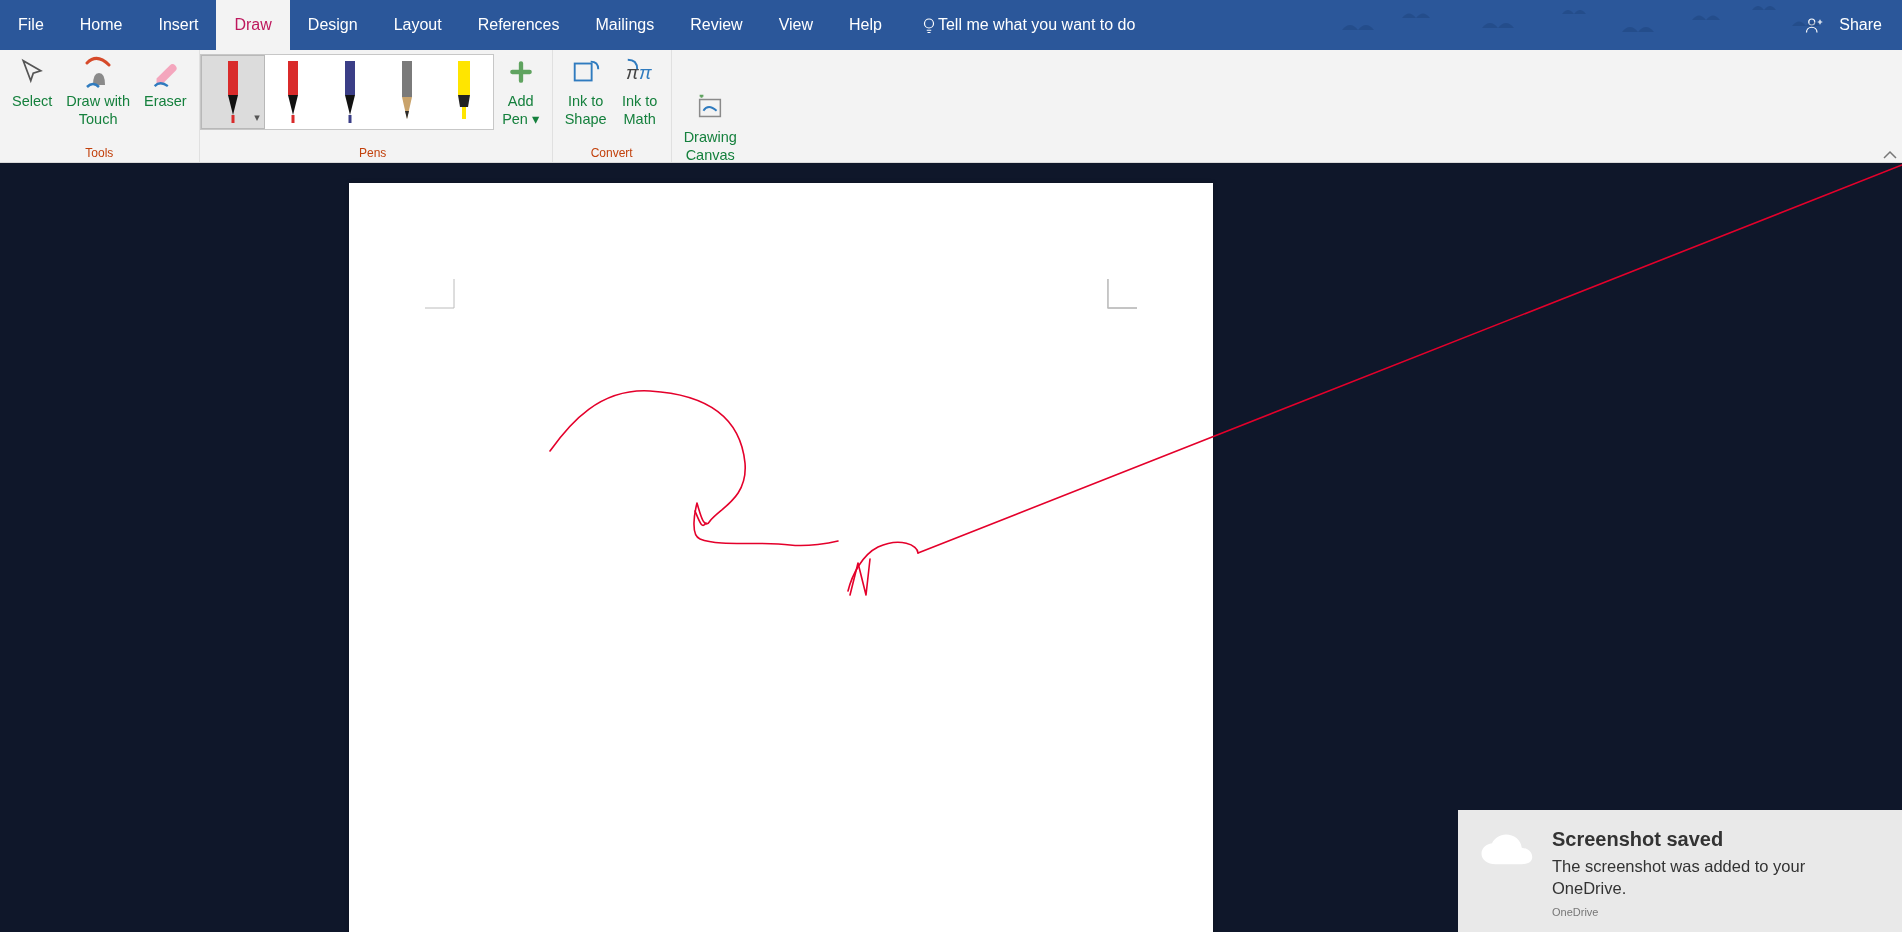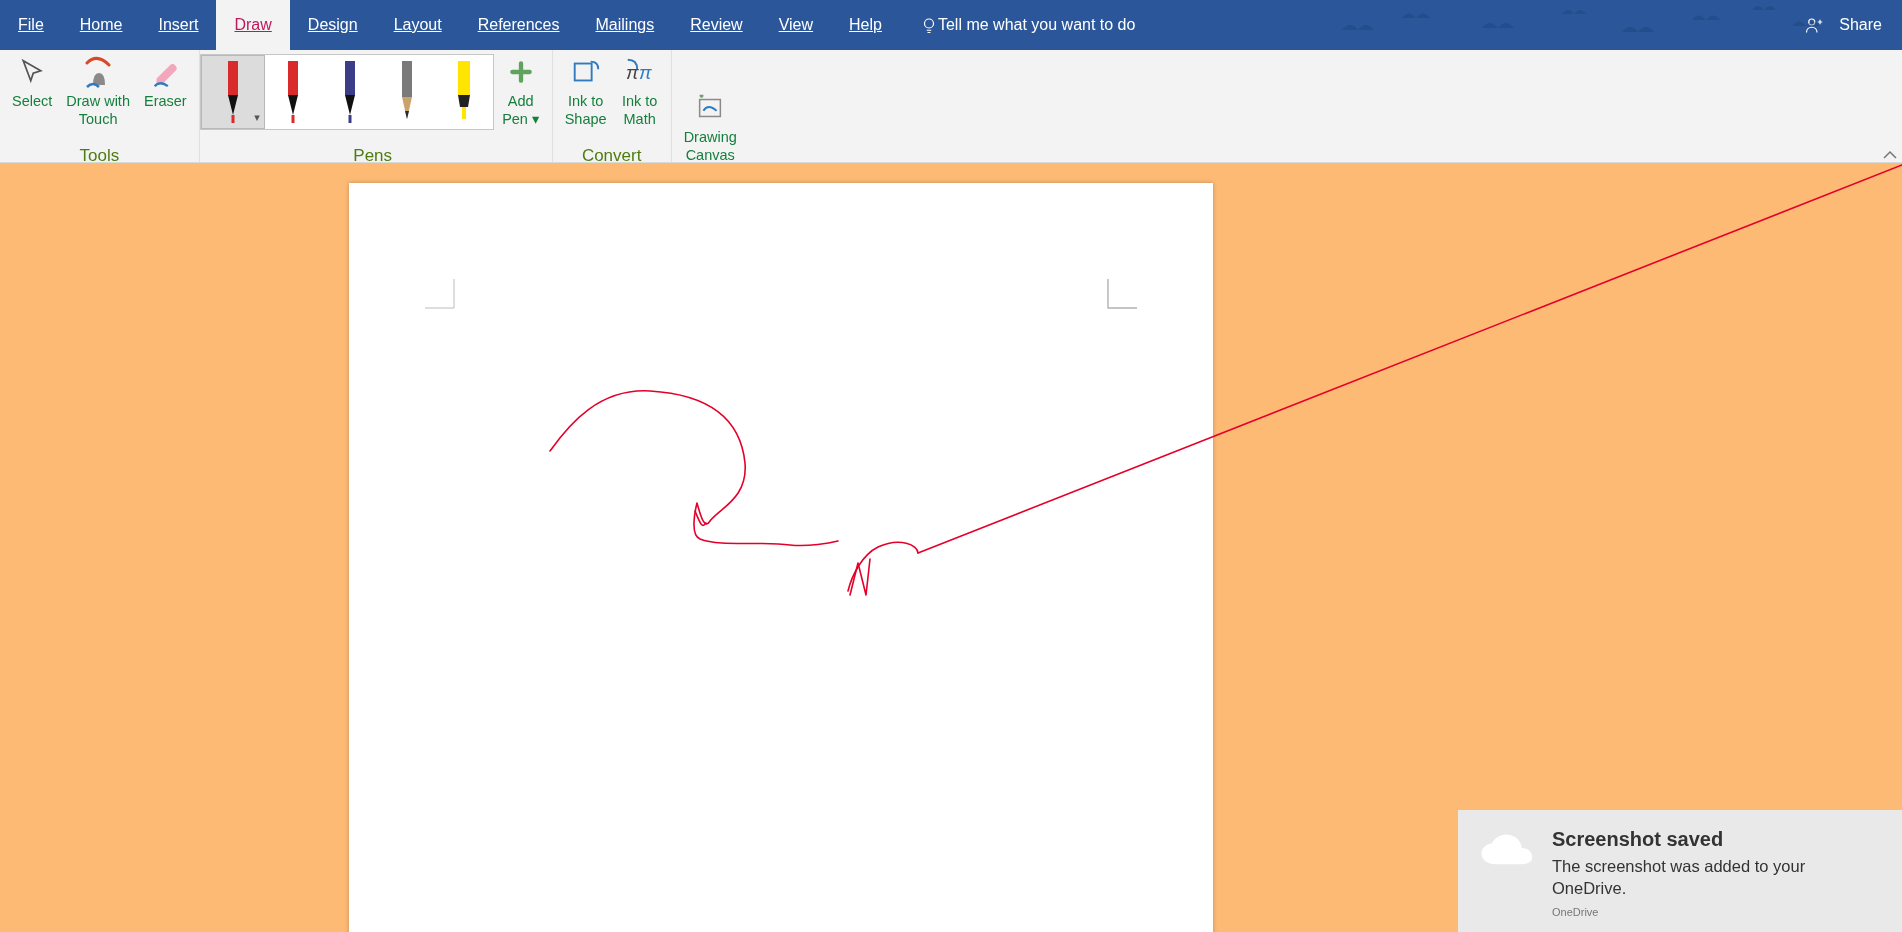--- a/index.html
+++ b/index.html
@@ -21,7 +21,6 @@
   align-items: center;
   padding: 0 18px;
   cursor: pointer;
-  text-decoration: underline;
 }
 .menubar .tab.active {
   background: #f3f3f3;

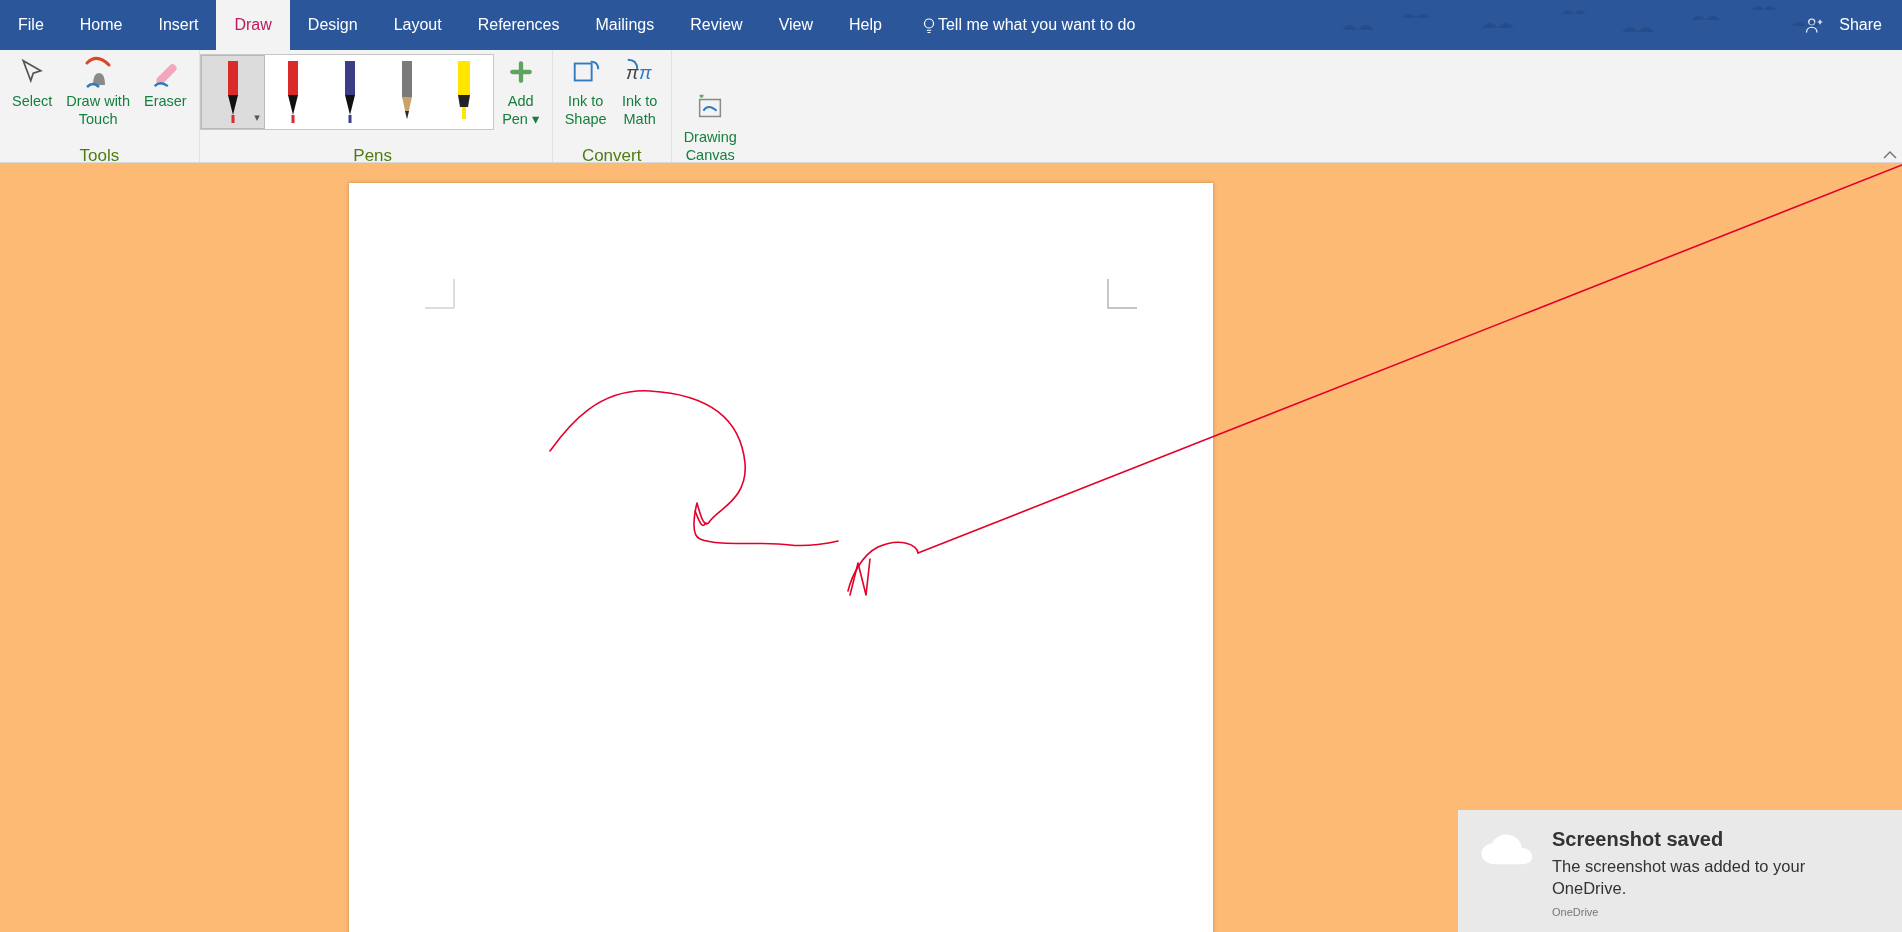--- a/index.html
+++ b/index.html
@@ -66,7 +66,7 @@
 }
 .group:last-child { border-right: none; margin-top: 36px; }
 .group .buttons { display: flex; align-items: flex-start; gap: 2px; }
-.group .glabel { font-size: 17px; color: #4d7c0f; padding: 4px 0 3px 0; }
+.group .glabel { font-size: 12px; color: #c2410c; padding: 4px 0 3px 0; }
 
 .rbtn {
   display: flex;

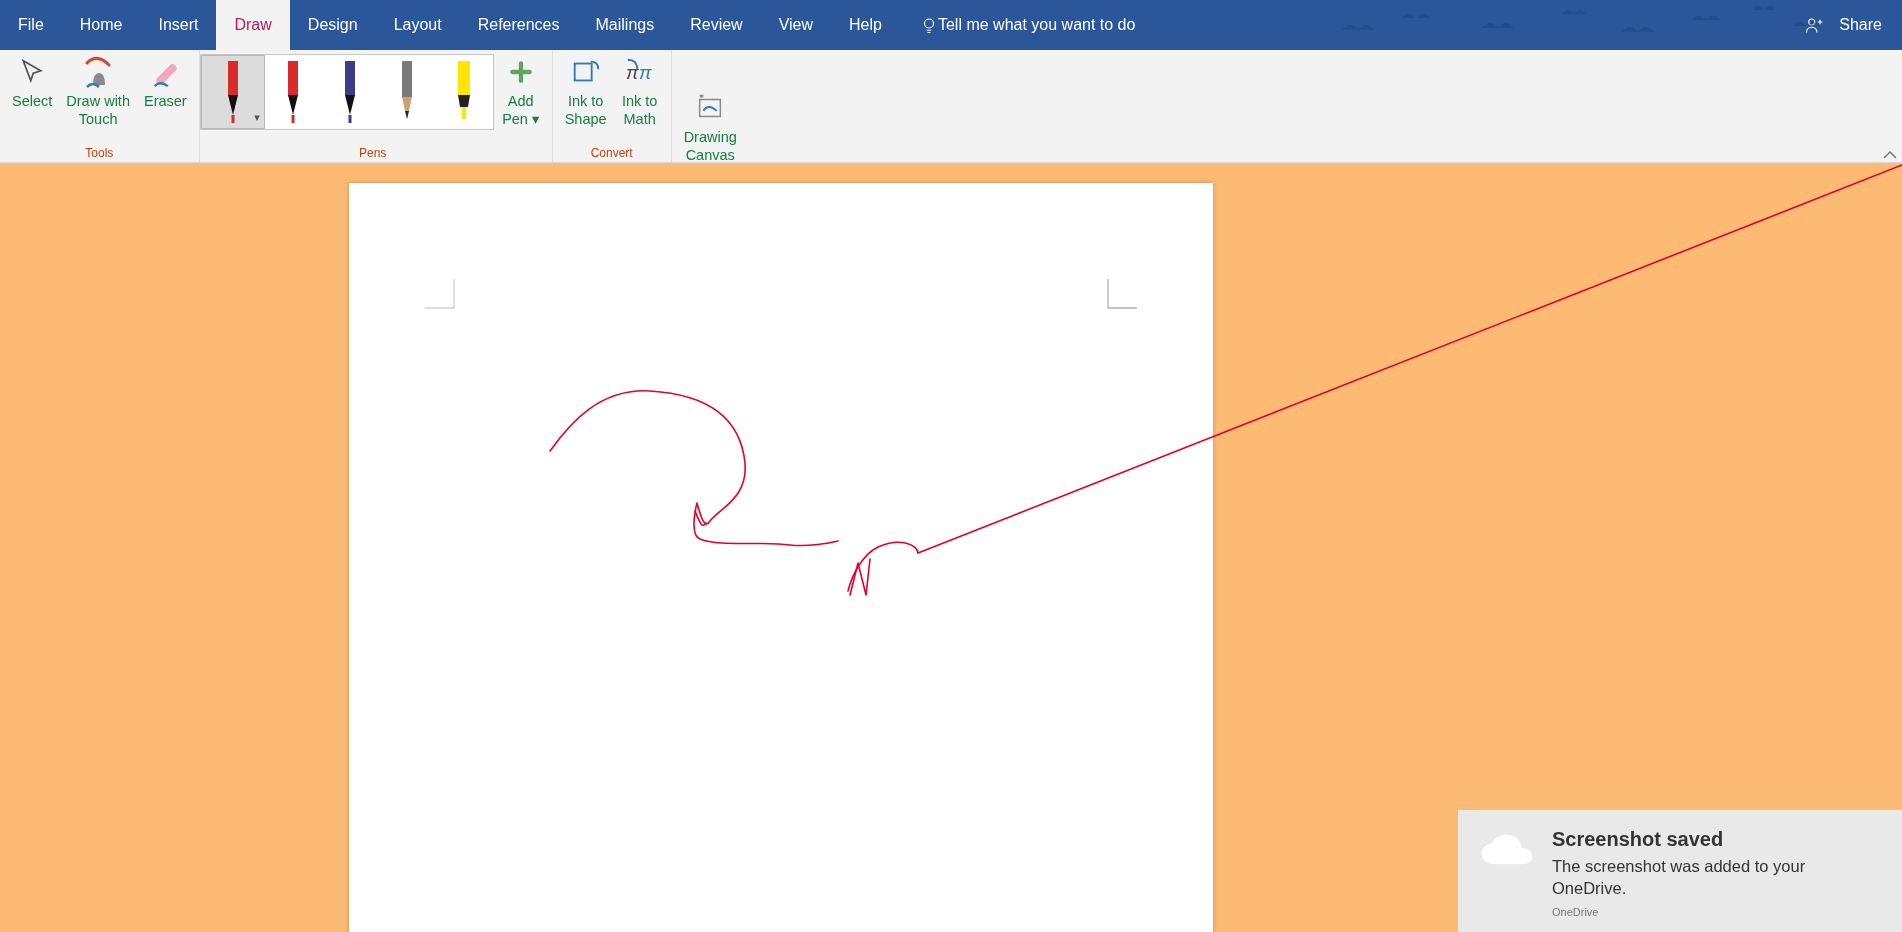--- a/index.html
+++ b/index.html
@@ -107,7 +107,7 @@
 .workspace {
   position: absolute;
   top: 163px; bottom: 0; left: 0; right: 0;
-  background: #fdba74;
+  background: #0f172a;
   overflow: hidden;
 }
 .page {

